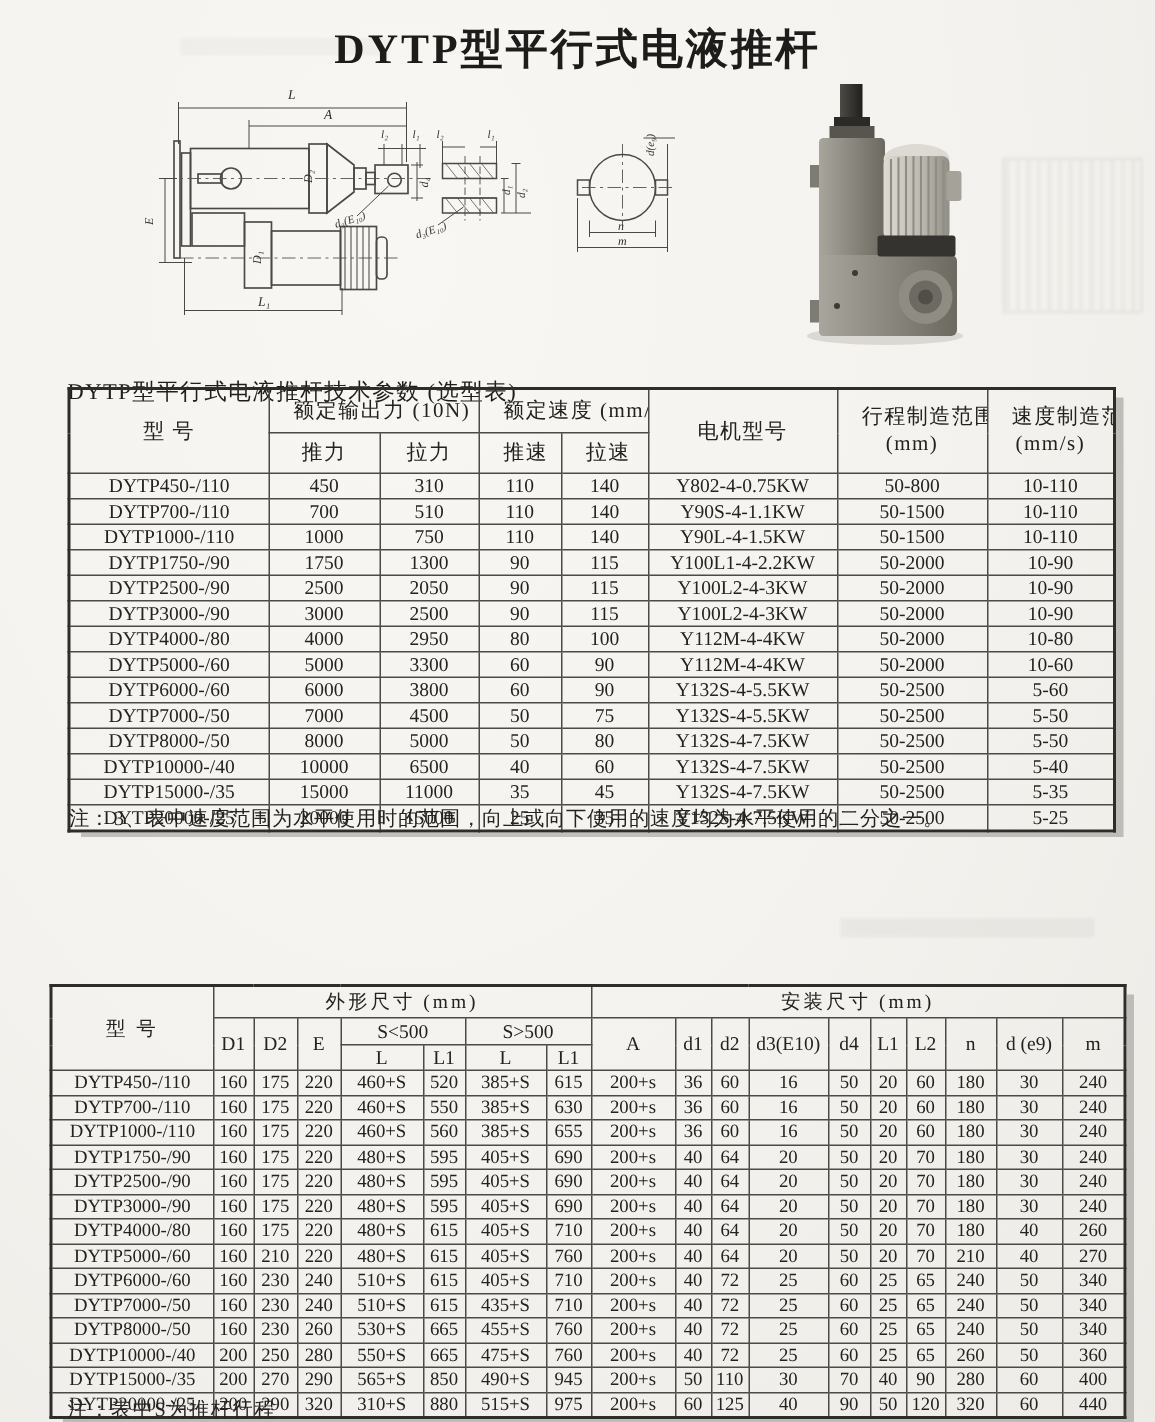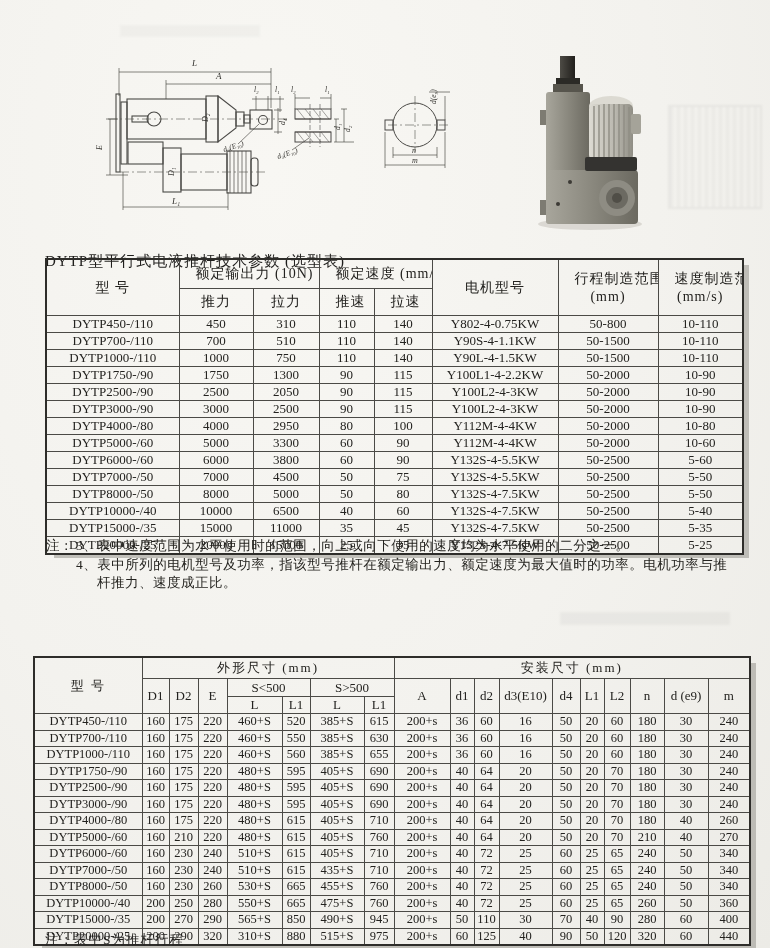--- a/index.html
+++ b/index.html
@@ -49,6 +49,7 @@
   <div class="bleed" style="left:560px;top:612px;width:170px;height:13px;background:#777;"></div>
   <div class="bleed" style="left:120px;top:25px;width:140px;height:12px;background:#999;"></div>
 
+  <div class="page-title">DYTP型平行式电液推杆</div>
 
   <svg class="fig" style="left:88px;top:52px;" width="480" height="185" viewBox="0 0 480 185">
     <g stroke="#4a4946" stroke-width="1.1" fill="none">

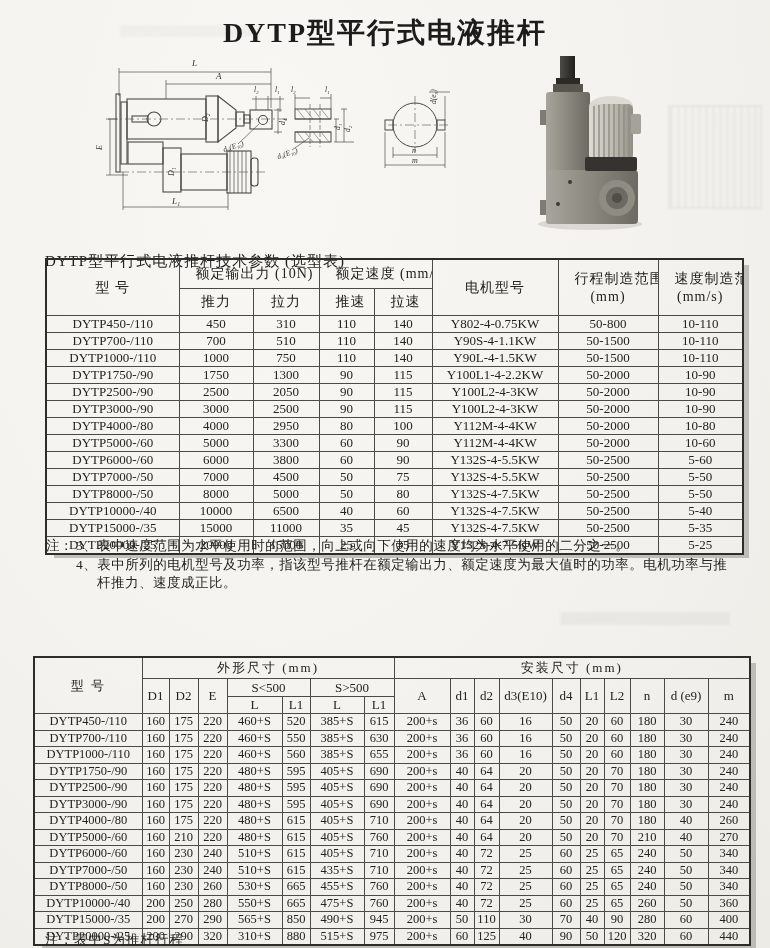--- a/index.html
+++ b/index.html
@@ -362,7 +362,6 @@
     <div class="note-prefix">注：</div>
     <div class="note-items">
         <div class="note-item">3、表中速度范围为水平使用时的范围，向上或向下使用的速度均为水平使用的二分之一。</div>
-        <div class="note-item">4、表中所列的电机型号及功率，指该型号推杆在额定输出力、额定速度为最大值时的功率。电机功率与推杆推力、速度成正比。</div>
       </div>
   </div>
 

